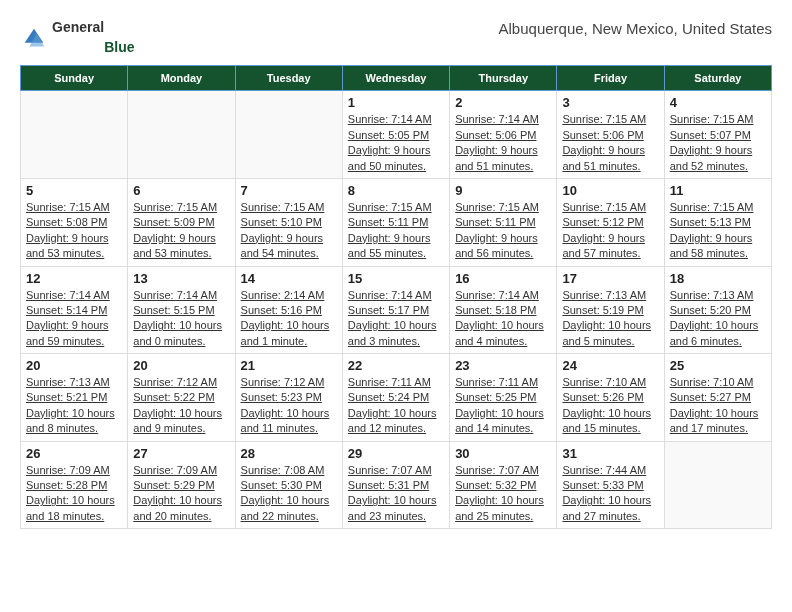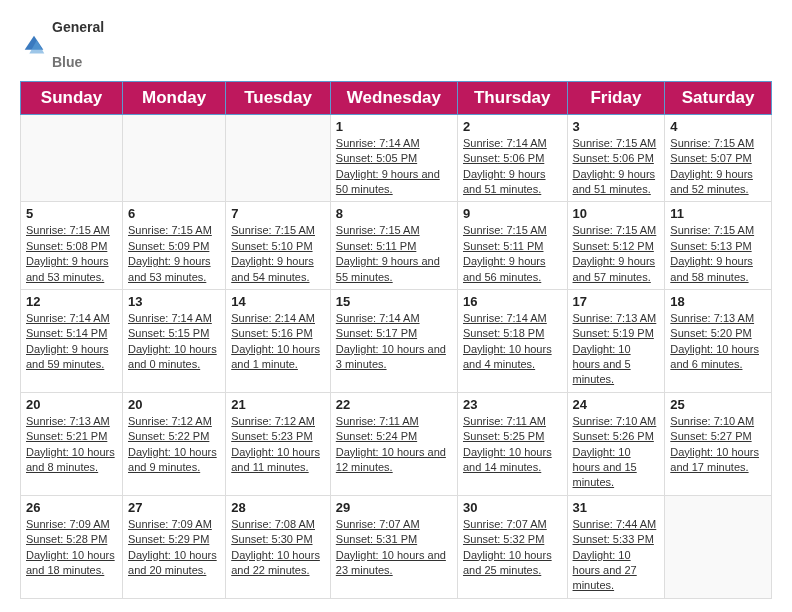--- a/index.html
+++ b/index.html
@@ -23,7 +23,7 @@
     }
     .logo-text {
       display: flex;
-      flex-direction: column;
+      flex-direction: row;
       font-size: 14px;
       font-weight: bold;
       line-height: 1.1;

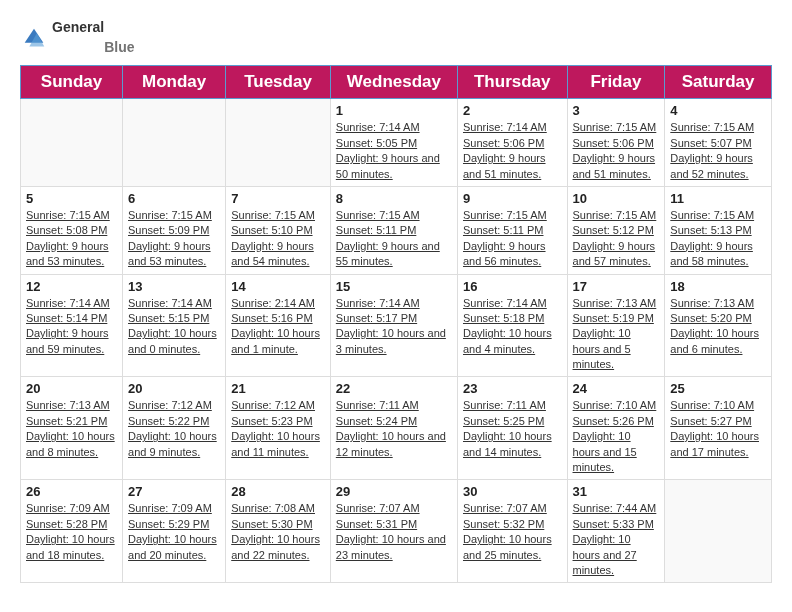--- a/index.html
+++ b/index.html
@@ -100,6 +100,7 @@
     </div>
   </div>
   <div class="title-area">
+    <div class="calendar-subtitle">Albuquerque, New Mexico, United States</div>
   </div>
 </div>
 

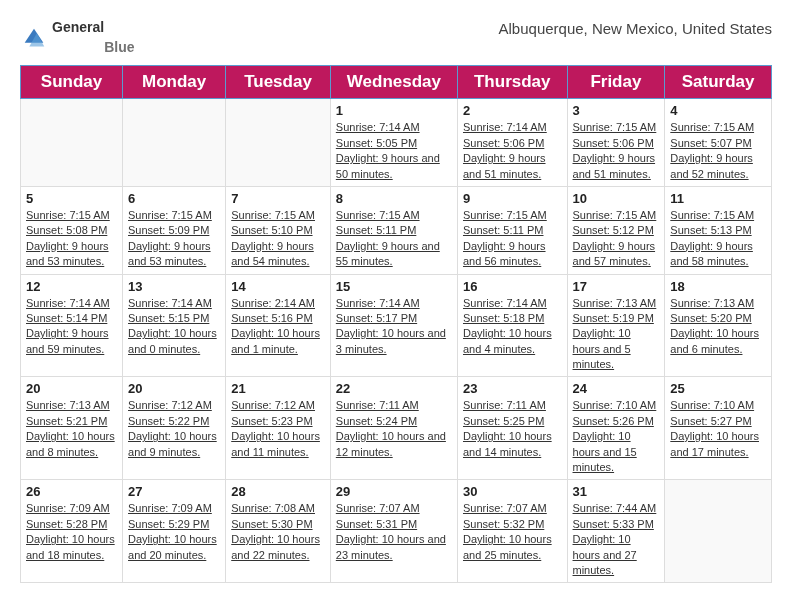--- a/index.html
+++ b/index.html
@@ -29,7 +29,7 @@
       line-height: 1.1;
     }
     .logo-general { color: #333; }
-    .logo-blue { color: #737373; margin-top: 20px; }
+    .logo-blue { color: #14532d; margin-top: 20px; }
     .logo-icon {
       width: 28px;
       height: 28px;

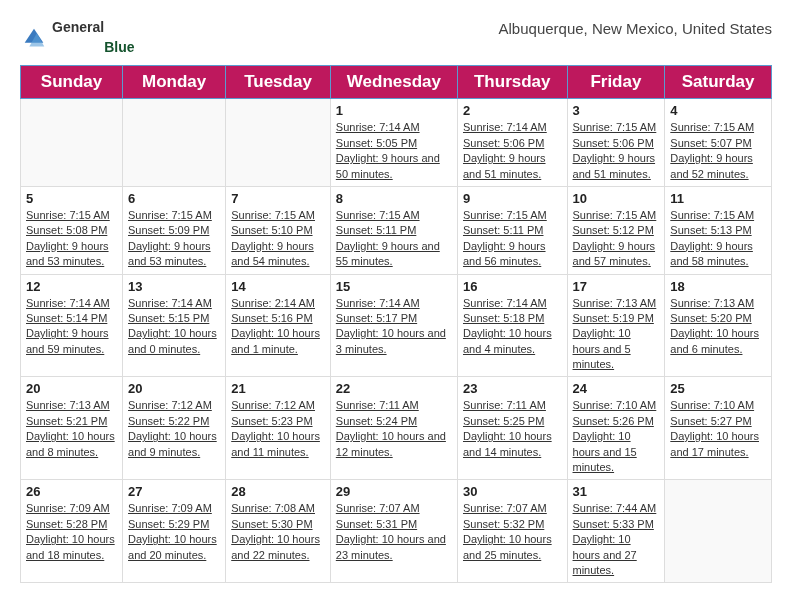--- a/index.html
+++ b/index.html
@@ -52,11 +52,11 @@
       border: 1px solid #ccc;
     }
     .calendar-table th {
-      background-color: #be185d;
+      background-color: #14532d;
       color: #fff;
       text-align: center;
       padding: 6px 16px;
-      font-size: 17px;
+      font-size: 11px;
       border: 1px solid #5a9ad0;
     }
     .calendar-table td {

